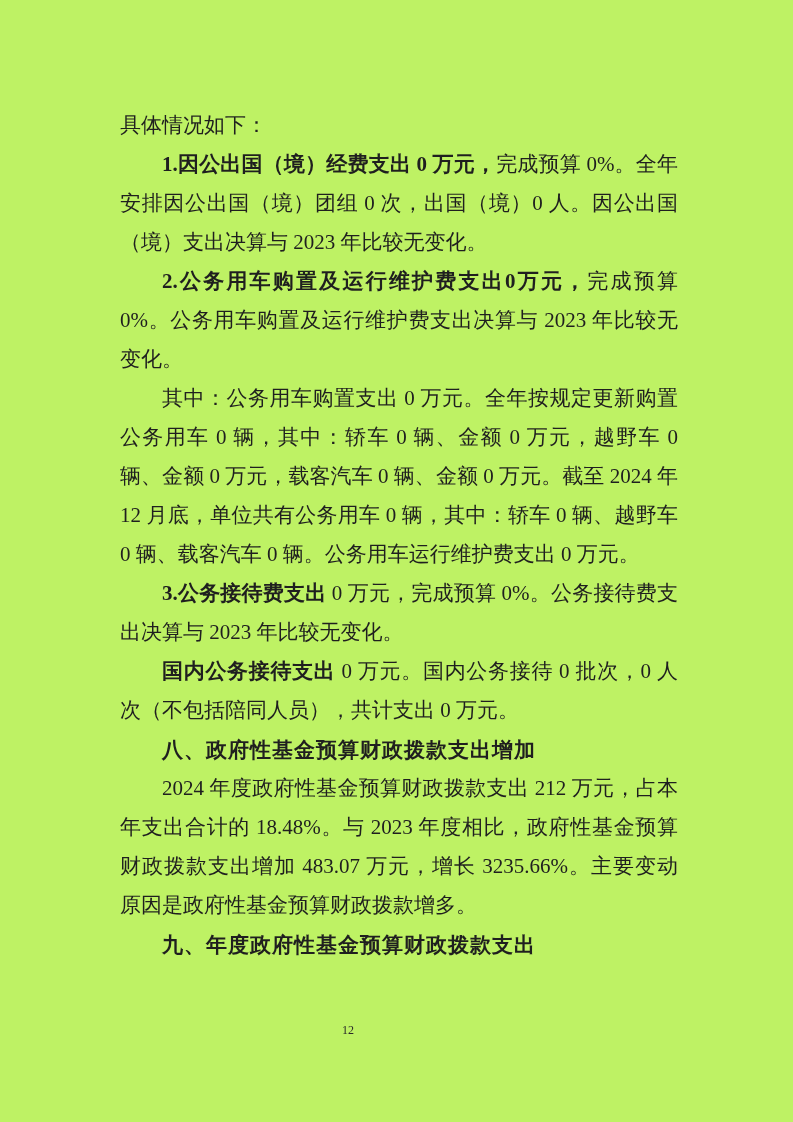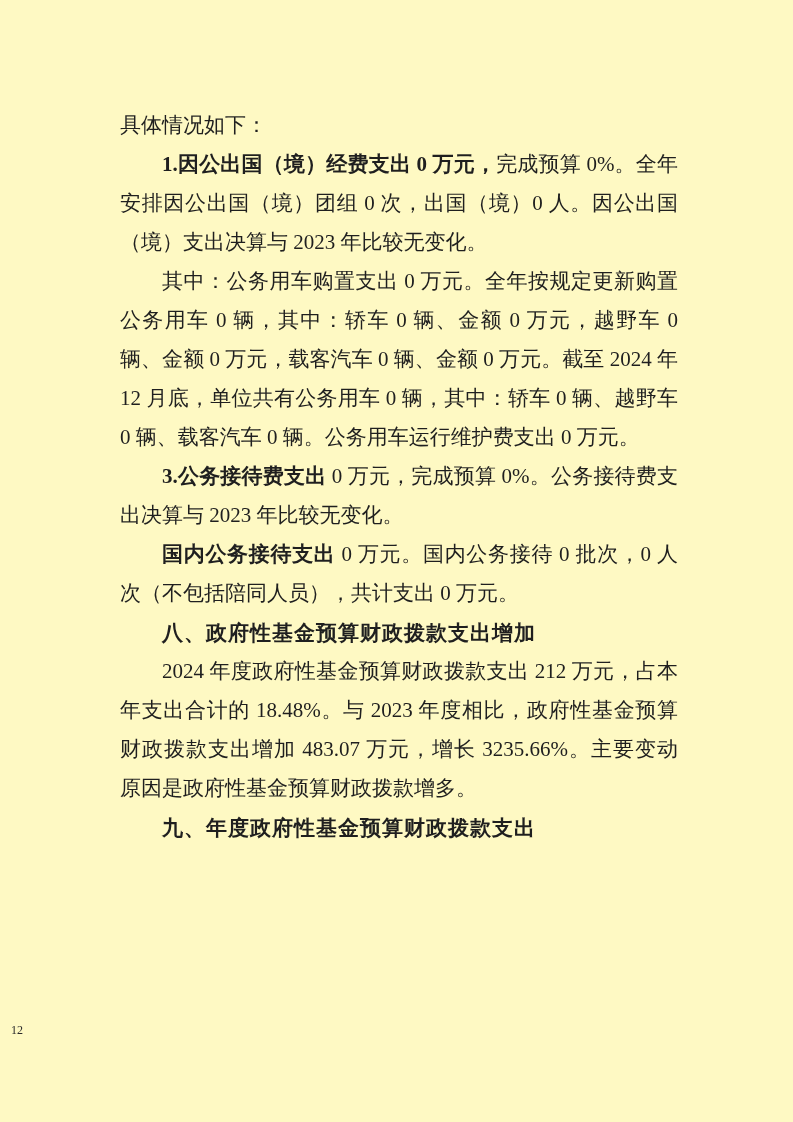--- a/index.html
+++ b/index.html
@@ -19,7 +19,7 @@
     position: absolute;
     left: 0; top: 0;
     width: 793px; height: 1122px;
-    background: #fef9c3;
+    background: #bef264;
   }
   .text-block {
     position: absolute;

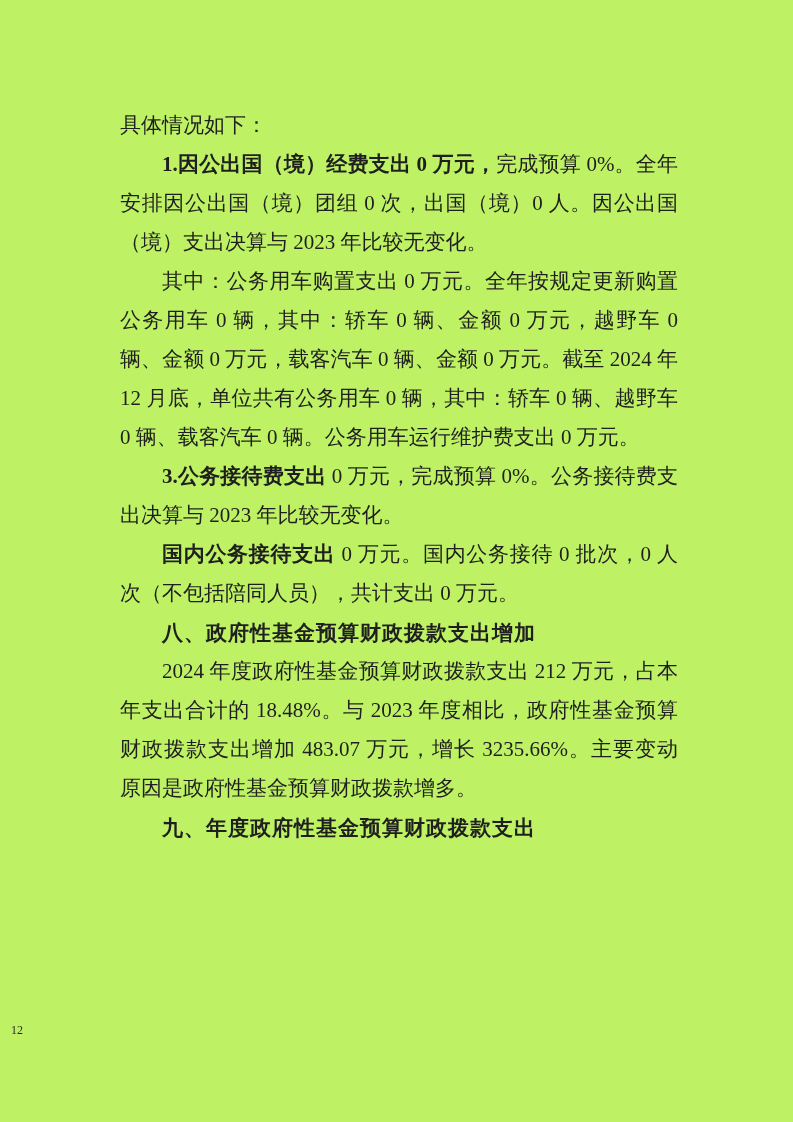--- a/index.html
+++ b/index.html
@@ -67,6 +67,7 @@
 
     <p><b>1.因公出国（境）经费支出 0 万元，</b><span>完成预算 0%。全年安排因公出国（境）团组 0 次，出国（境）0 人。因公出国（境）支出决算与 2023 年比较无变化。</span></p>
 
+    <p><b>2.公务用车购置及运行维护费支出0万元，</b><span>完成预算0%。公务用车购置及运行维护费支出决算与 2023 年比较无变化。</span></p>
 
     <p><span>其中：公务用车购置支出 0 万元。全年按规定更新购置公务用车 0 辆，其中：轿车 0 辆、金额 0 万元，越野车 0 辆、金额 0 万元，载客汽车 0 辆、金额 0 万元。截至 2024 年 12 月底，单位共有公务用车 0 辆，其中：轿车 0 辆、越野车 0 辆、载客汽车 0 辆。公务用车运行维护费支出 0 万元。</span></p>
 

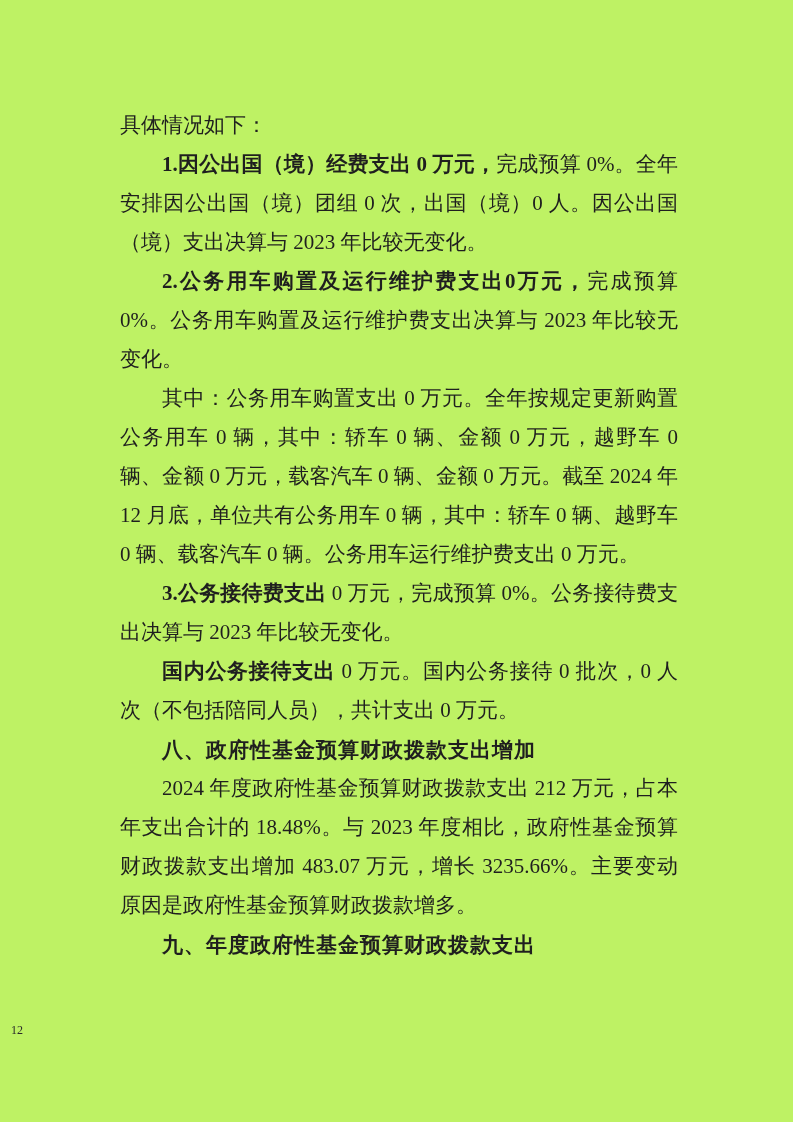--- a/index.html
+++ b/index.html
@@ -48,9 +48,10 @@
   }
   .page-number {
     position: absolute;
-    left: 11px;
+    left: 4px;
     top: 1022px;
     width: 688px;
+    text-align: center;
     font-size: 12px;
     line-height: 16px;
     color: #2a2a2a;

